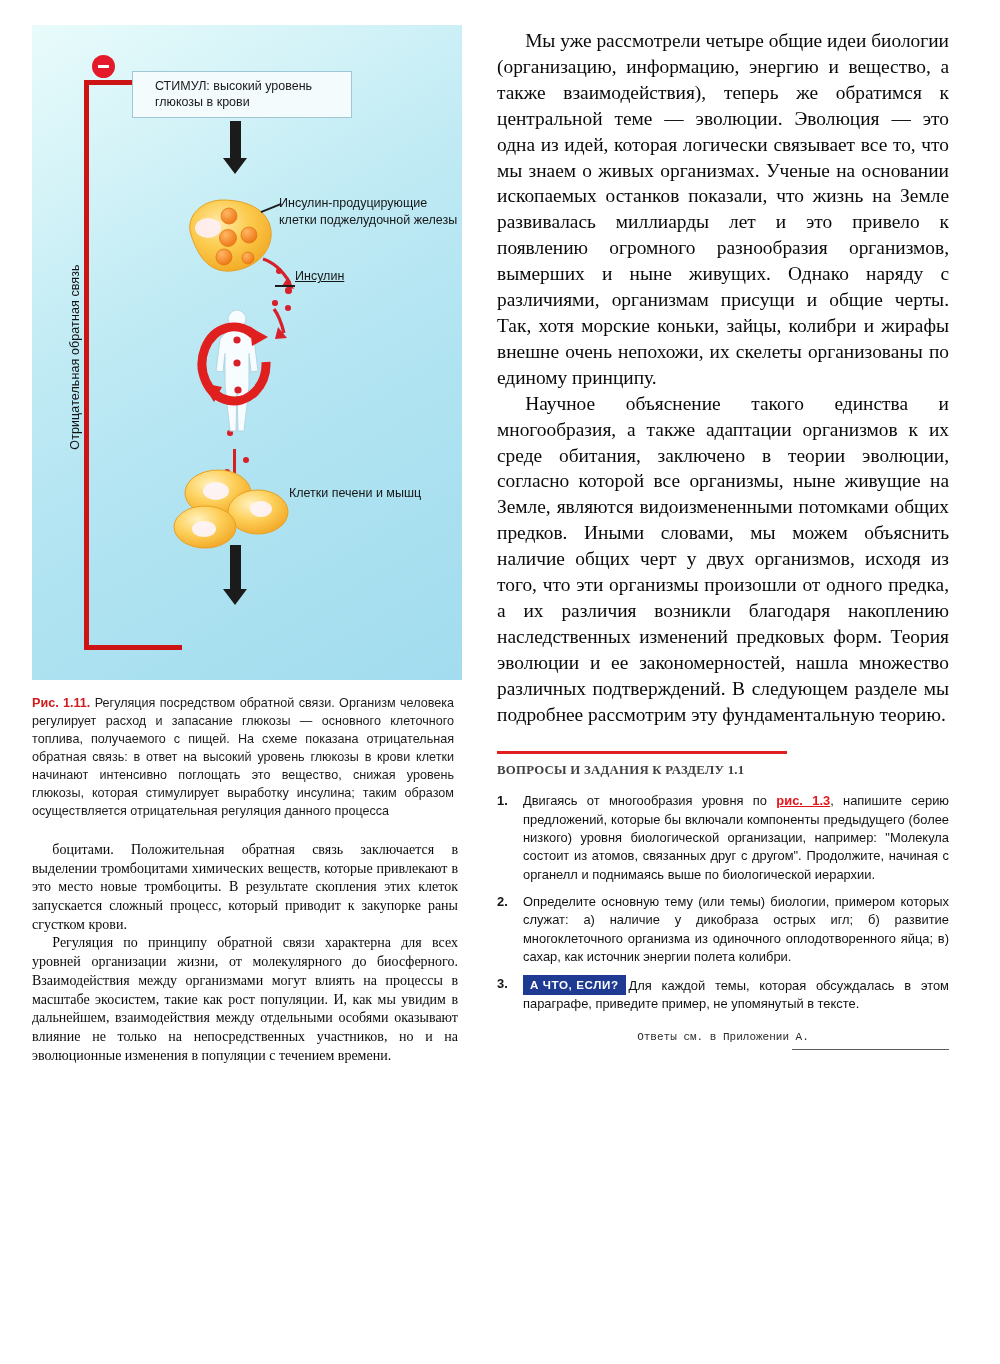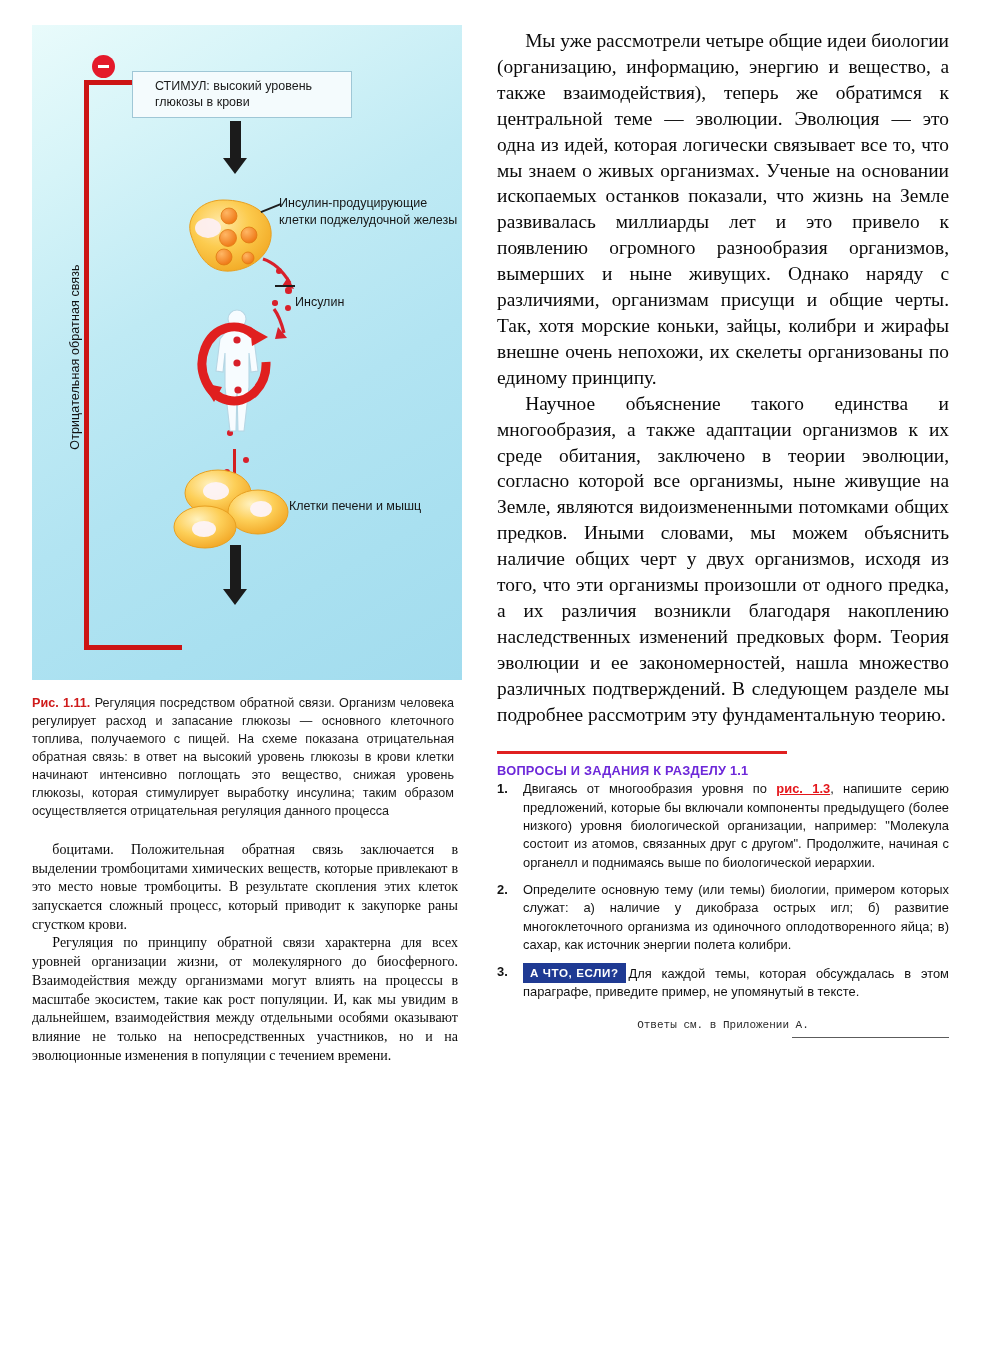--- a/index.html
+++ b/index.html
@@ -213,7 +213,7 @@
     color: #161616;
   }
   #lbl-pancreas { left: 247px; top: 170px; width: 185px; }
-  #lbl-insulin  { left: 263px; top: 269px; width: 120px; }
+  #lbl-insulin  { left: 263px; top: 243px; width: 120px; text-decoration: underline; }
   #lbl-circ     { left: 253px; top: 300px; width: 180px; }
   #lbl-liver    { left: 257px; top: 473px; width: 150px; }
 

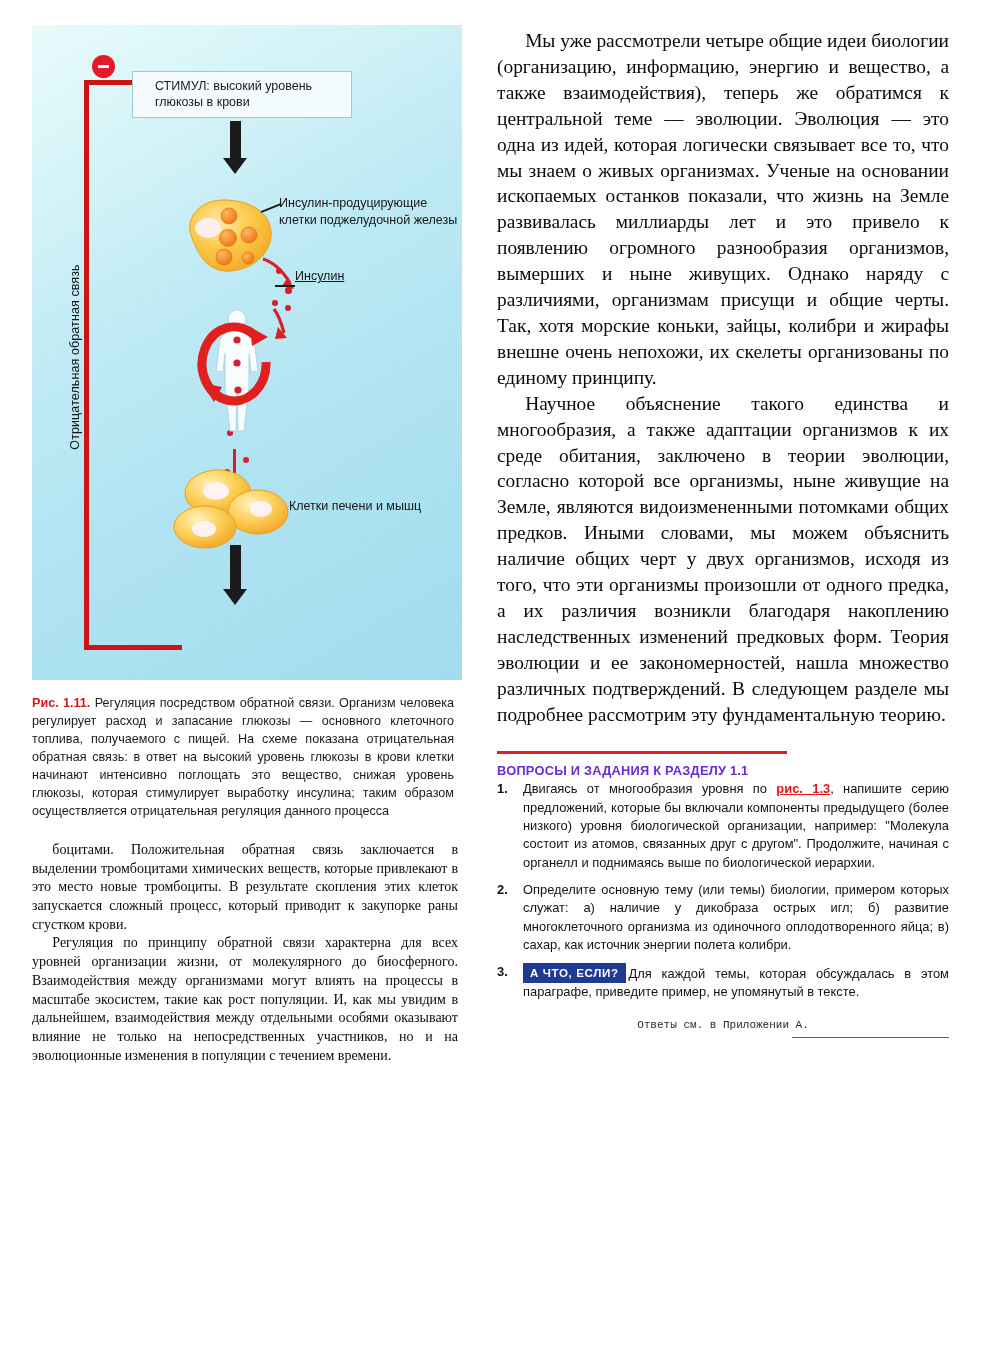--- a/index.html
+++ b/index.html
@@ -215,7 +215,7 @@
   #lbl-pancreas { left: 247px; top: 170px; width: 185px; }
   #lbl-insulin  { left: 263px; top: 243px; width: 120px; text-decoration: underline; }
   #lbl-circ     { left: 253px; top: 300px; width: 180px; }
-  #lbl-liver    { left: 257px; top: 473px; width: 150px; }
+  #lbl-liver    { left: 257px; top: 460px; width: 150px; }
 
   .leader {
     position: absolute;

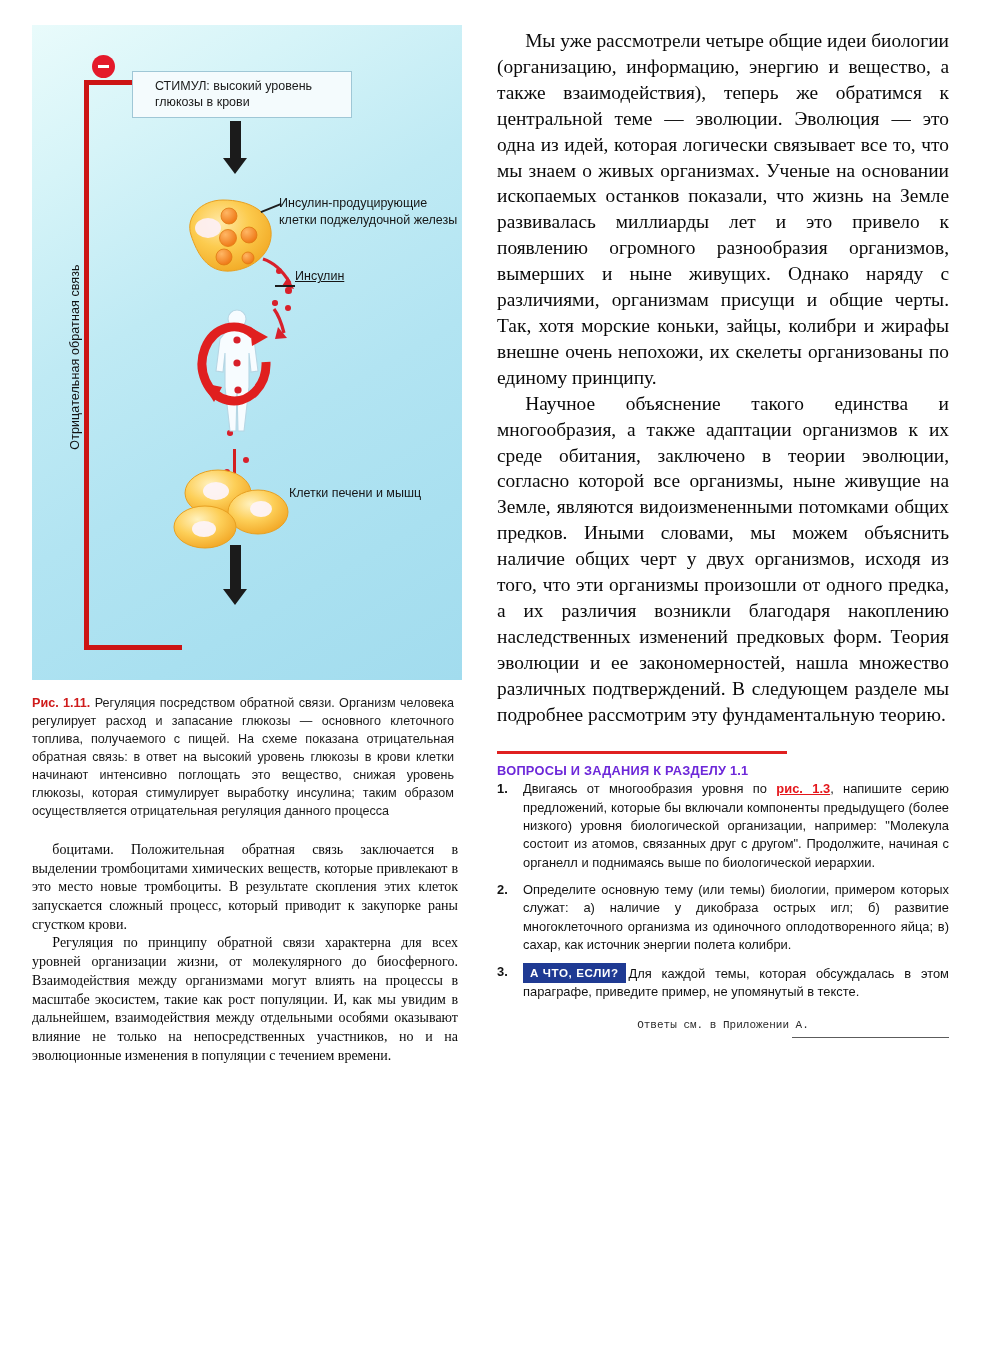--- a/index.html
+++ b/index.html
@@ -302,12 +302,12 @@
     margin-bottom: 9px;
   }
   .q-title {
-    font-family: Liberation Sans, sans-serif;
+    font-family: Liberation Serif, serif;
     font-weight: bold;
     font-size: 12.8px;
     letter-spacing: 0.25px;
-    color: #6d28d9;
-    margin-bottom: 2px;
+    color: #404040;
+    margin-bottom: 14px;
   }
   .q-item {
     display: flex;

